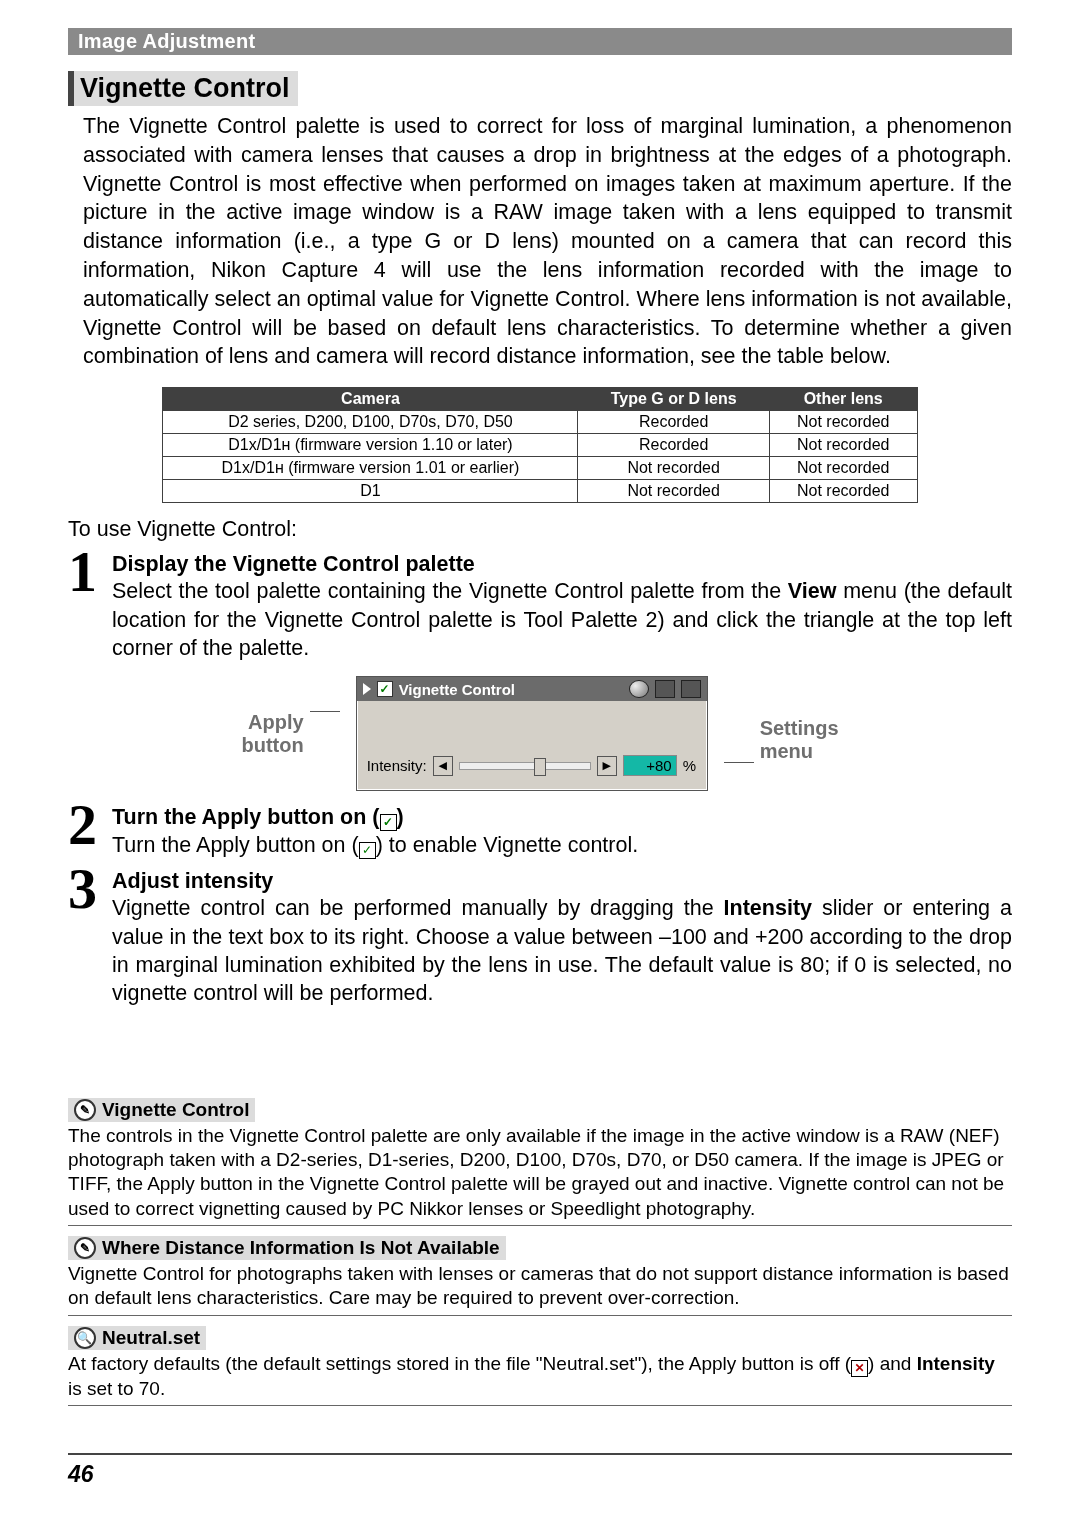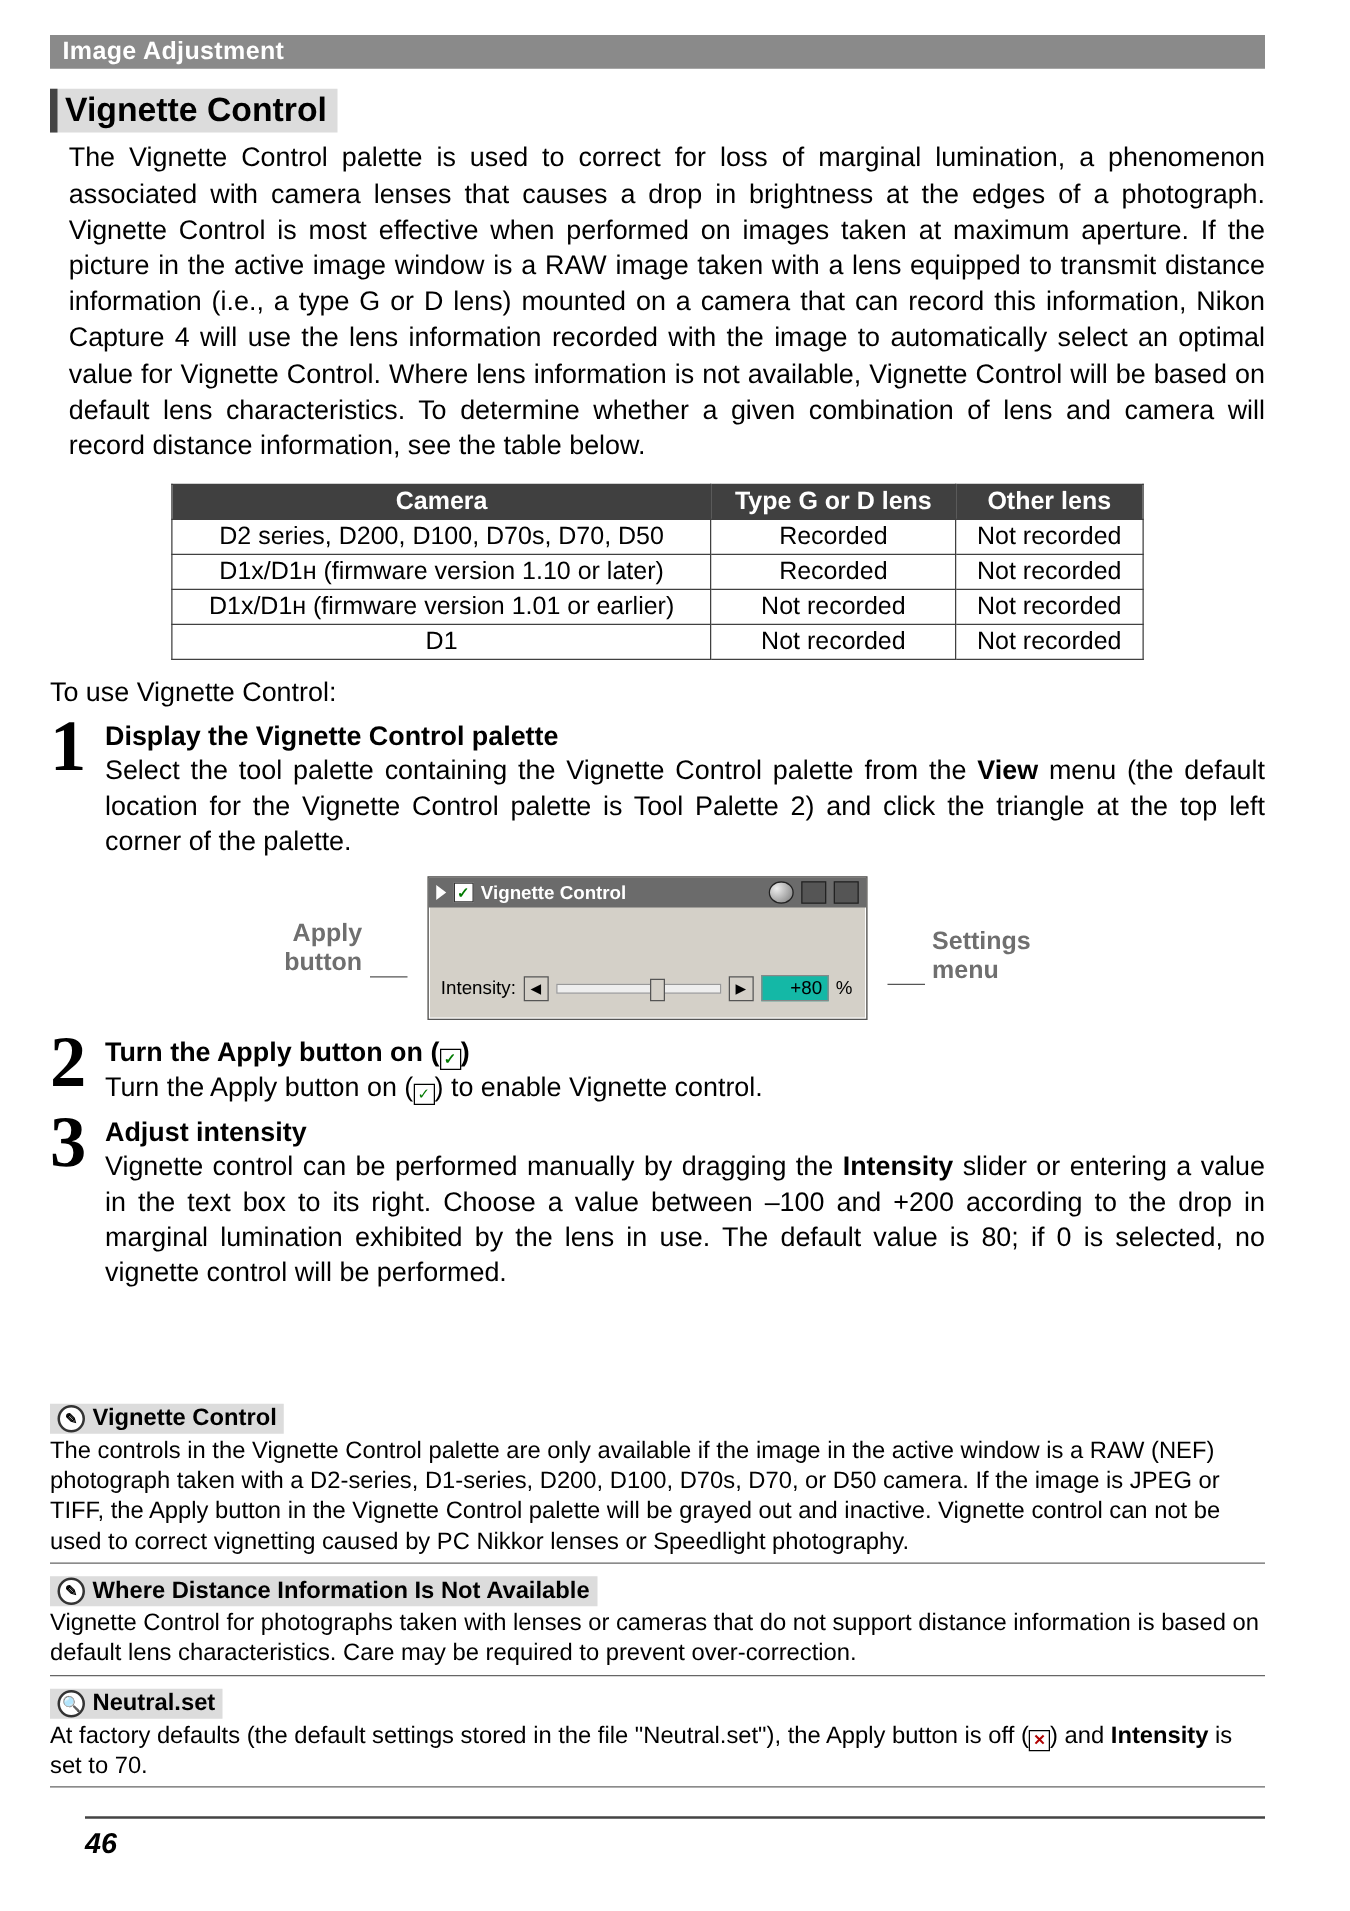--- a/index.html
+++ b/index.html
@@ -15,7 +15,7 @@
   height: 1529px;
   background: #fff;
   box-sizing: border-box;
-  padding: 28px 68px 40px 40px;
+  padding: 28px 68px 40px 68px;
   color: #000;
   position: relative;
 }

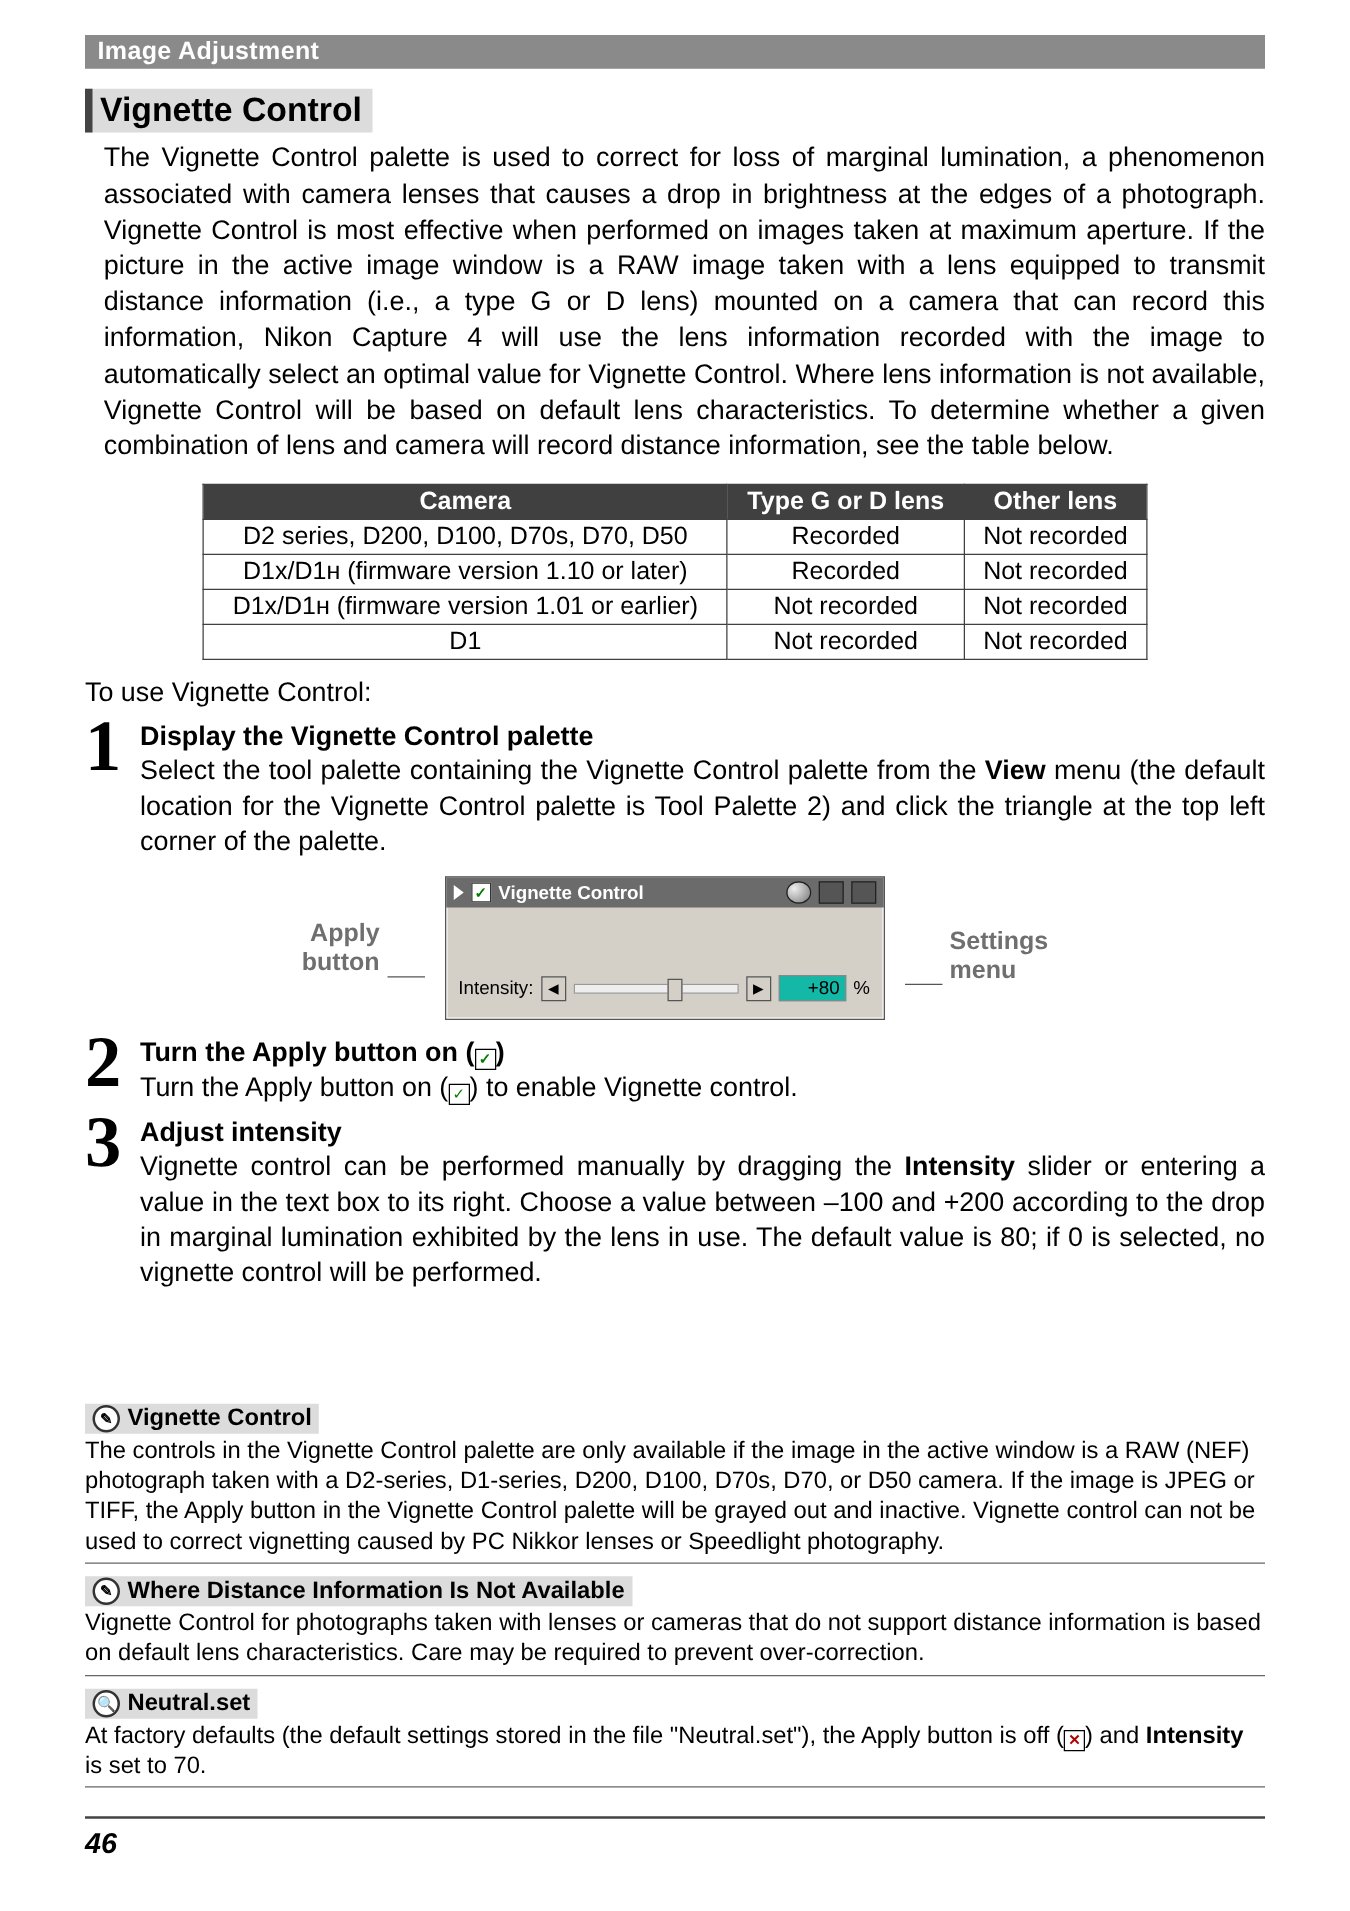--- a/index.html
+++ b/index.html
@@ -48,7 +48,7 @@
   border-collapse: collapse;
   margin: 16px auto 10px auto;
   width: 80%;
-  font-size: 20px;
+  font-size: 16px;
 }
 .cam-table th {
   background: #404040;

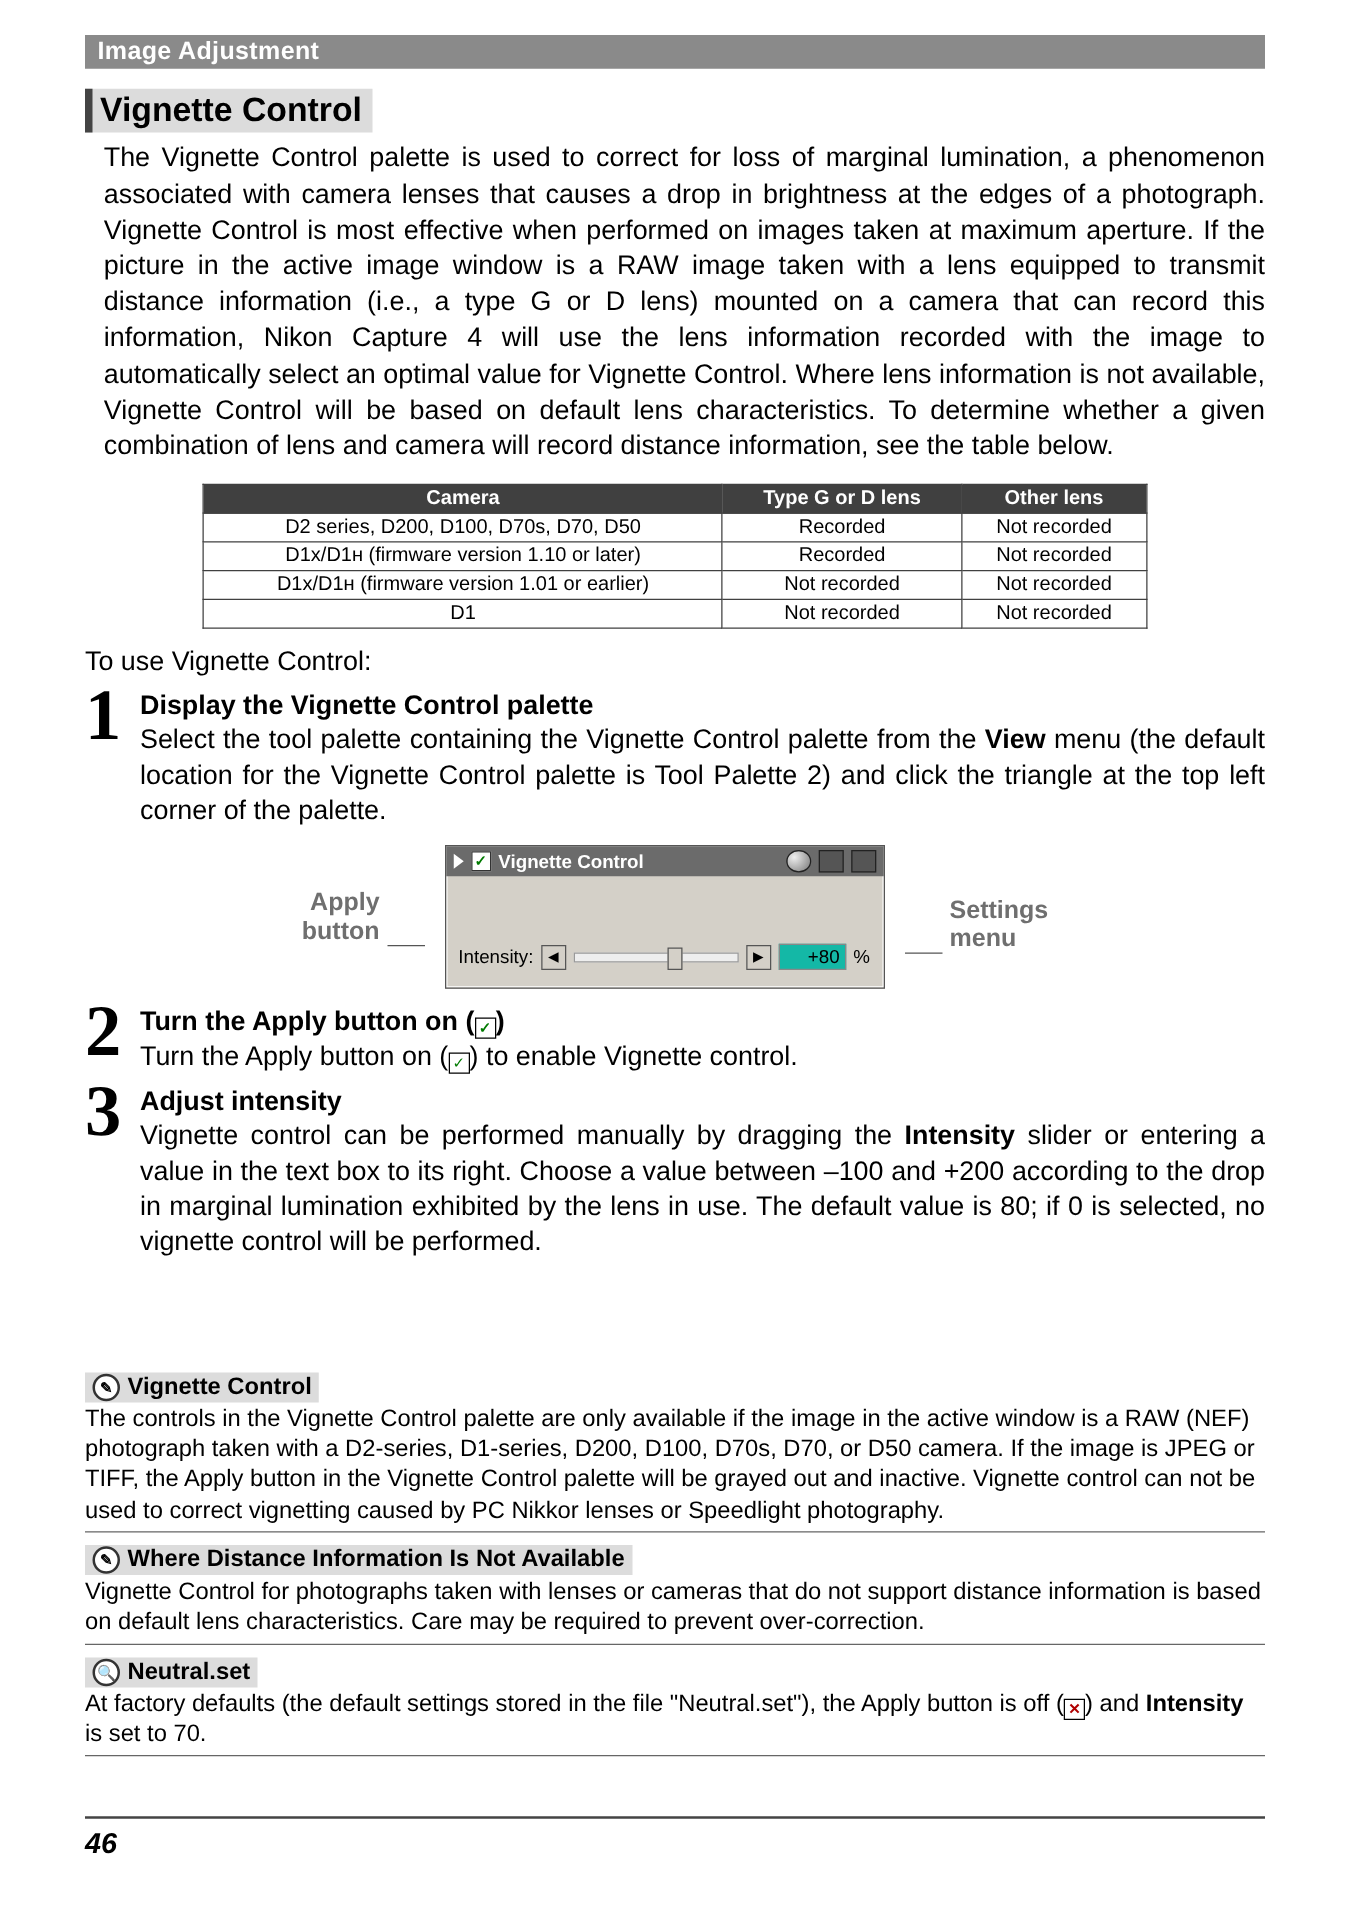--- a/index.html
+++ b/index.html
@@ -250,7 +250,7 @@
   background: #555;
   flex: none;
 }
-.fig-left-group { display:flex; align-items:flex-end; }
+.fig-left-group { display:flex; align-items:flex-start; }
 .fig-right-group { display:flex; align-items:flex-end;margin-top:13px; }
 </style>
 </head>

